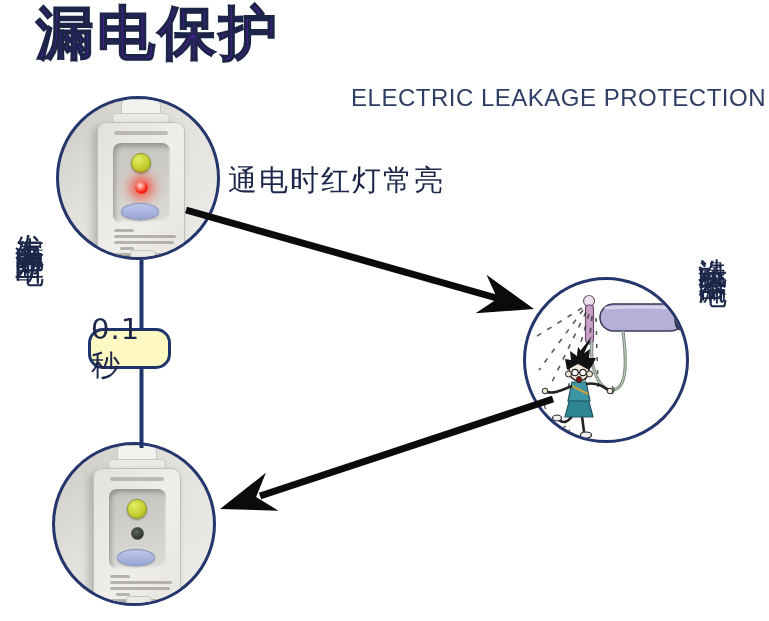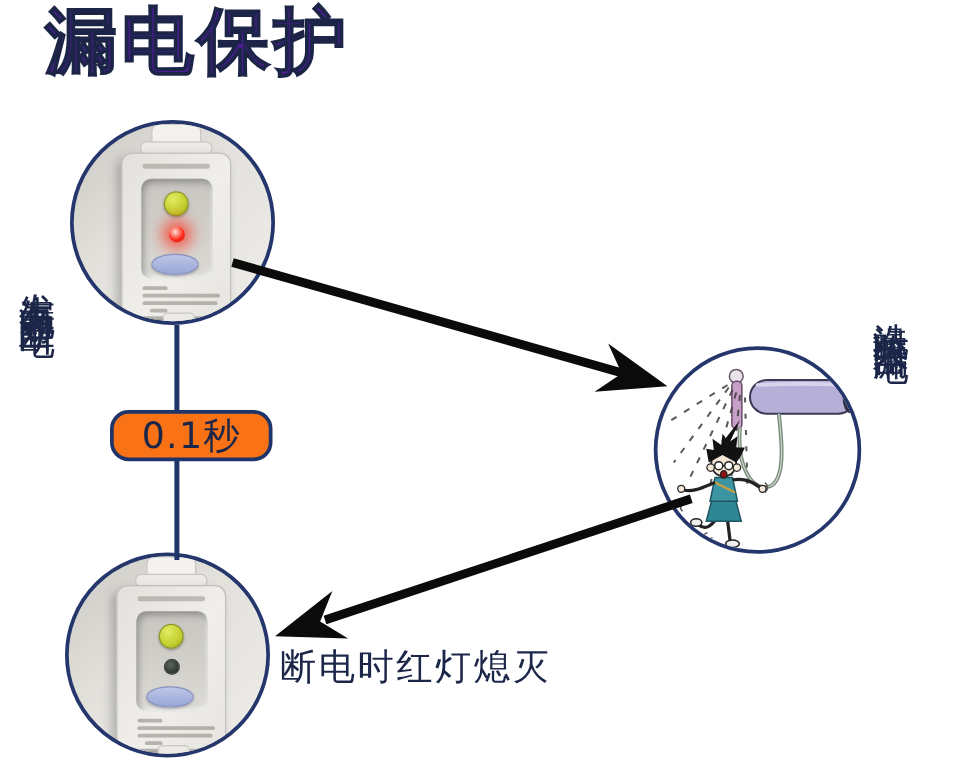--- a/index.html
+++ b/index.html
@@ -99,6 +99,7 @@
 <div class="canvas">
 
   <div class="title">漏电保护</div>
+  <div class="subtitle">ELECTRIC LEAKAGE PROTECTION</div>
 
   <svg class="overlay" viewBox="0 0 769 621" aria-hidden="true">
 

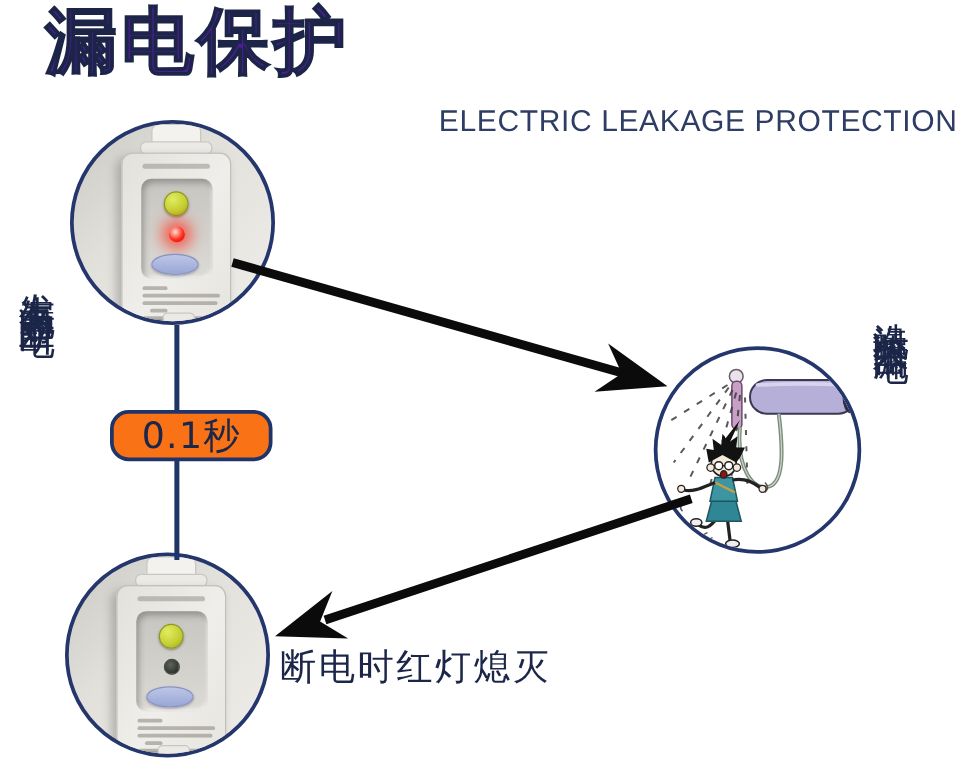--- a/index.html
+++ b/index.html
@@ -213,6 +213,7 @@
     </svg>
   </div>
 
+  <div class="h-label label-top">通电时红灯常亮</div>
   <div class="h-label label-bottom">断电时红灯熄灭</div>
   <div class="v-label label-left">发生漏电时立即断电</div>
   <div class="v-label label-right">洗澡时热水器漏电</div>

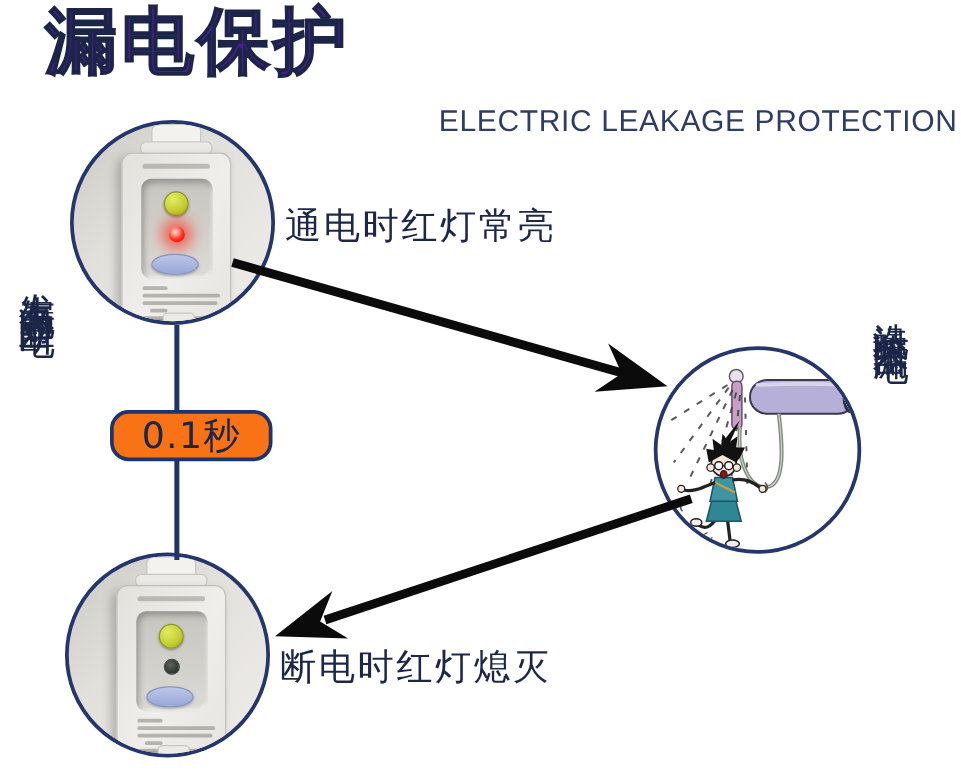--- a/index.html
+++ b/index.html
@@ -83,8 +83,8 @@
   .label-left{ left:10px; top:211px; }
   .label-right{ left:693px; top:235px; }
   .timer-box{
-    position:absolute; left:88px; top:328px; width:130px; height:41px;
-    background:#f97316; border:3.5px solid #1f3569; border-radius:15px;
+    position:absolute; left:88px; top:328px; width:83px; height:41px;
+    background:#fef9c3; border:3.5px solid #1f3569; border-radius:15px;
     display:flex; align-items:center; justify-content:center;
     font-size:29px; color:#1b2649; letter-spacing:1px; z-index:6;
     font-family:"DejaVu Sans","Liberation Sans",sans-serif;

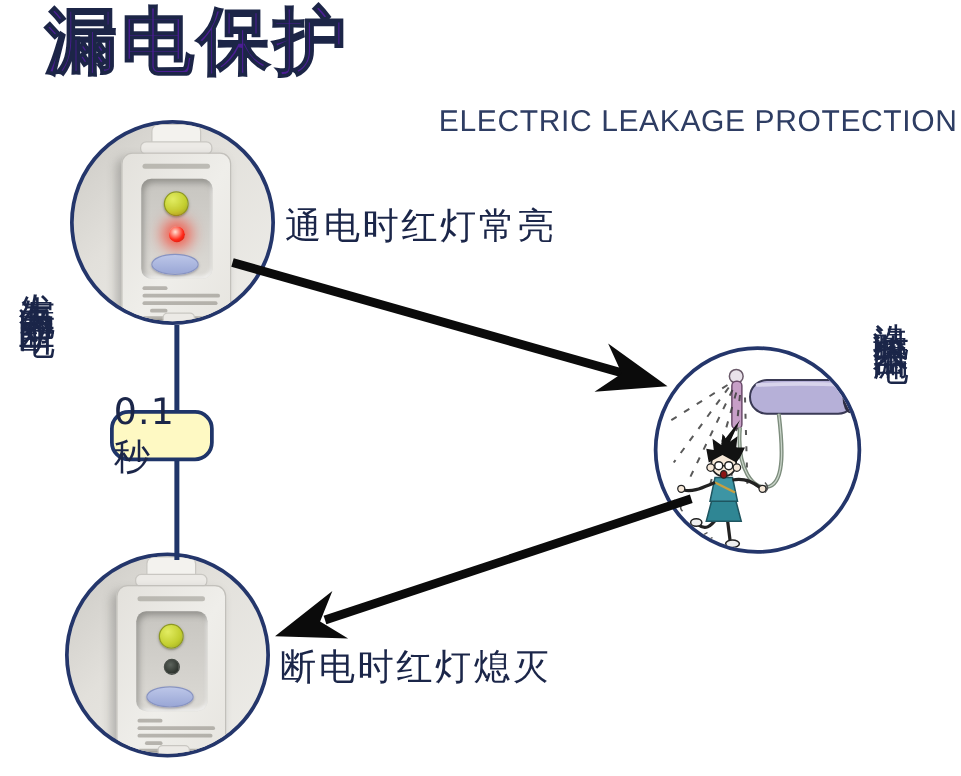--- a/index.html
+++ b/index.html
@@ -214,7 +214,6 @@
   </div>
 
   <div class="h-label label-top">通电时红灯常亮</div>
-  <div class="h-label label-bottom">断电时红灯熄灭</div>
   <div class="v-label label-left">发生漏电时立即断电</div>
   <div class="v-label label-right">洗澡时热水器漏电</div>
 

